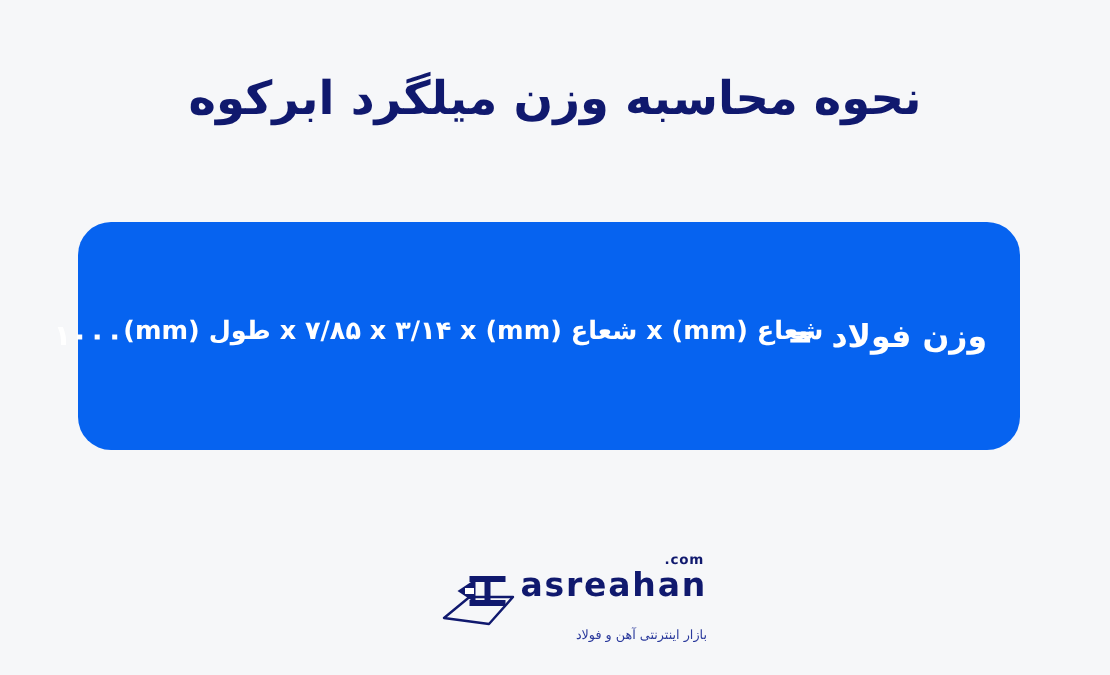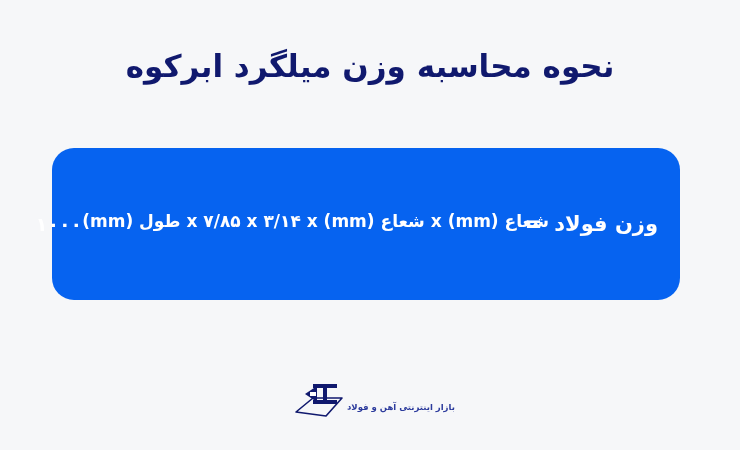--- a/index.html
+++ b/index.html
@@ -236,6 +236,10 @@
     </span>
 
     <span class="logo-text">
+      <span class="logo-wordmark-row">
+        <span class="logo-tld">.com</span>
+        <span class="logo-name">asreahan</span>
+      </span>
       <span class="logo-tagline">بازار اینترنتی آهن و فولاد</span>
     </span>
 

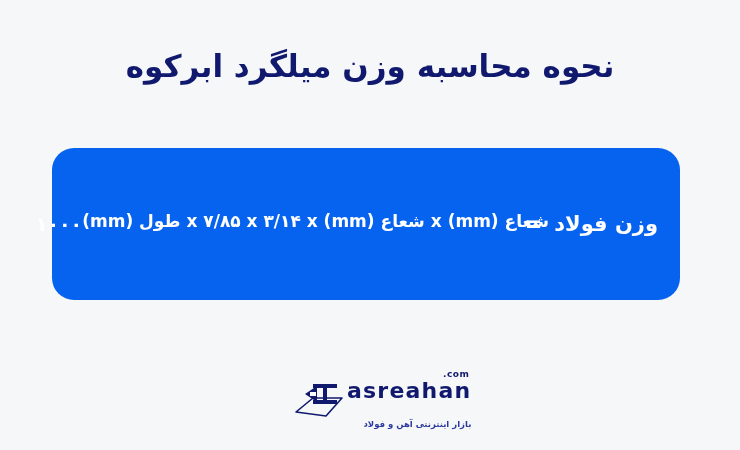--- a/index.html
+++ b/index.html
@@ -187,7 +187,7 @@
 
   .logo-tagline {
     font-size: 8.5px;
-    font-weight: bold;
+    font-weight: normal;
     color: #2b3a9c;
     direction: rtl;
     line-height: 12px;

